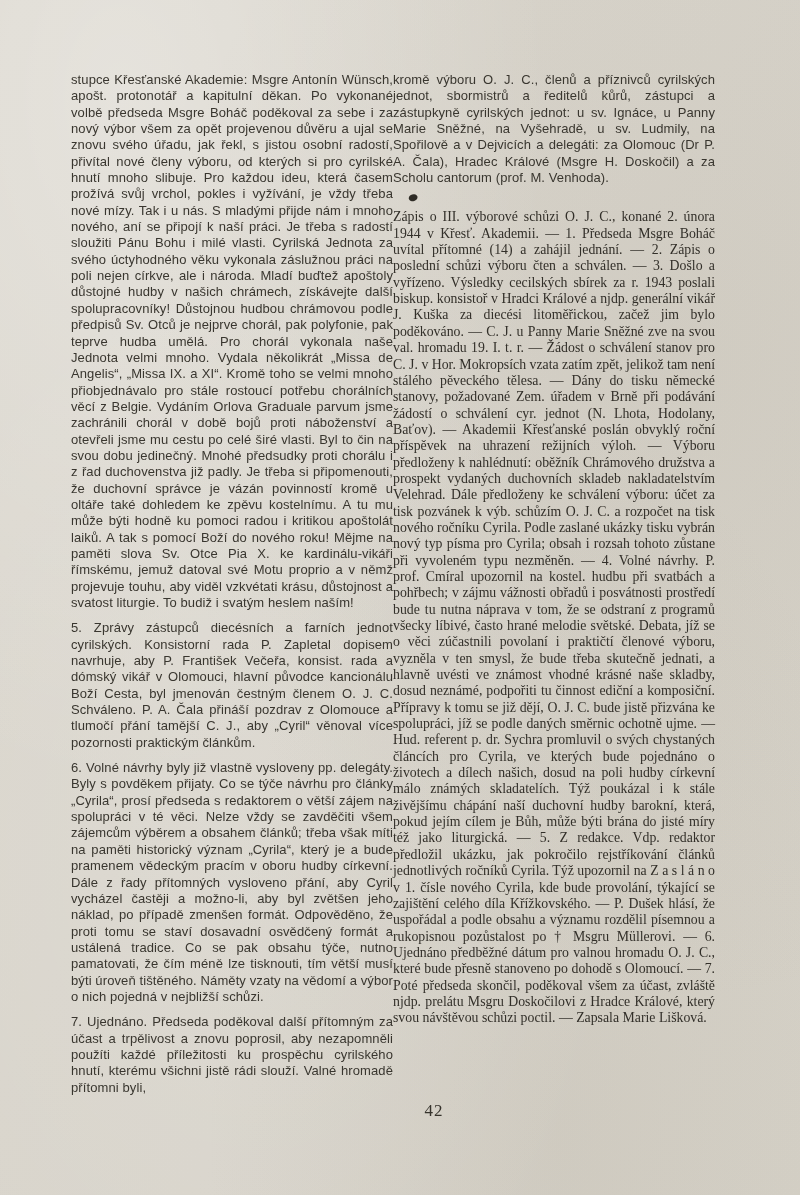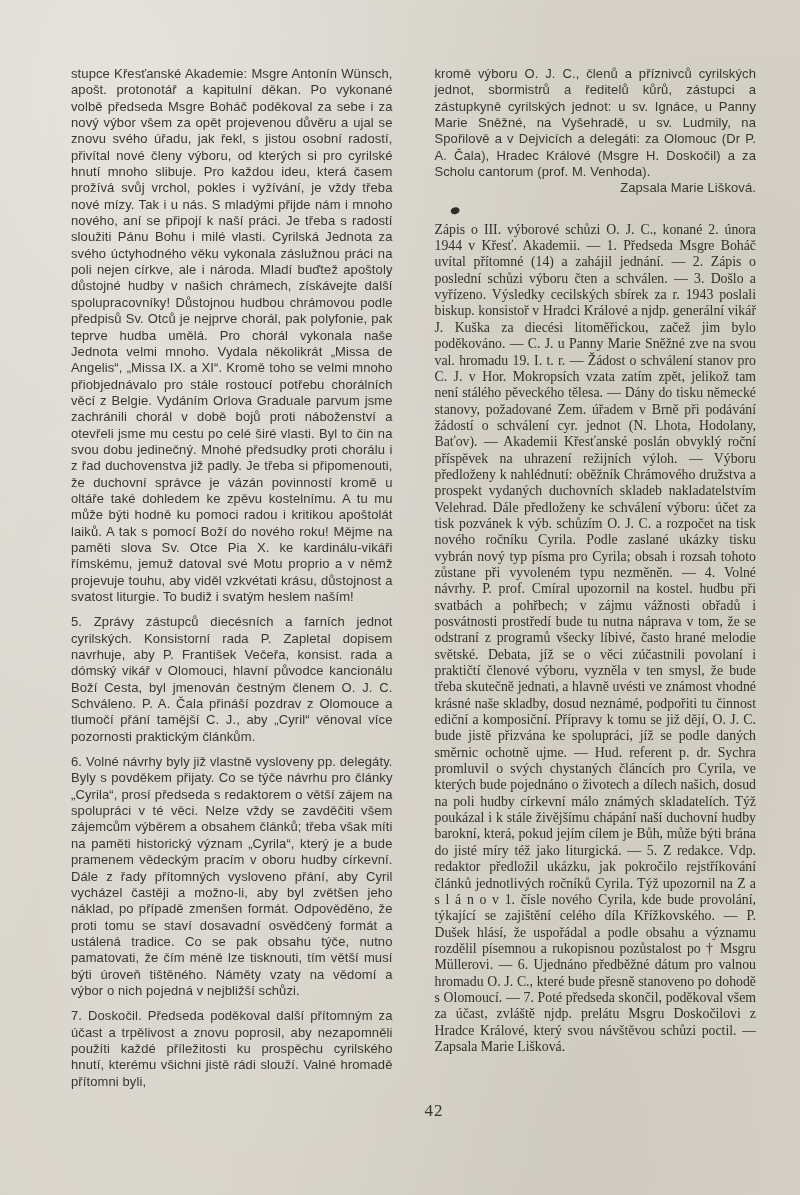--- a/index.html
+++ b/index.html
@@ -18,9 +18,9 @@
     font-kerning:normal;
   }
   .columns {
-    position:absolute; left:71px; top:66px;
+    position:absolute; left:71px; top:72px;
     width:685px;
-    display:flex; gap:42px;
+    display:flex; 
     align-items:flex-start;
   }
   .col { width:322px; }

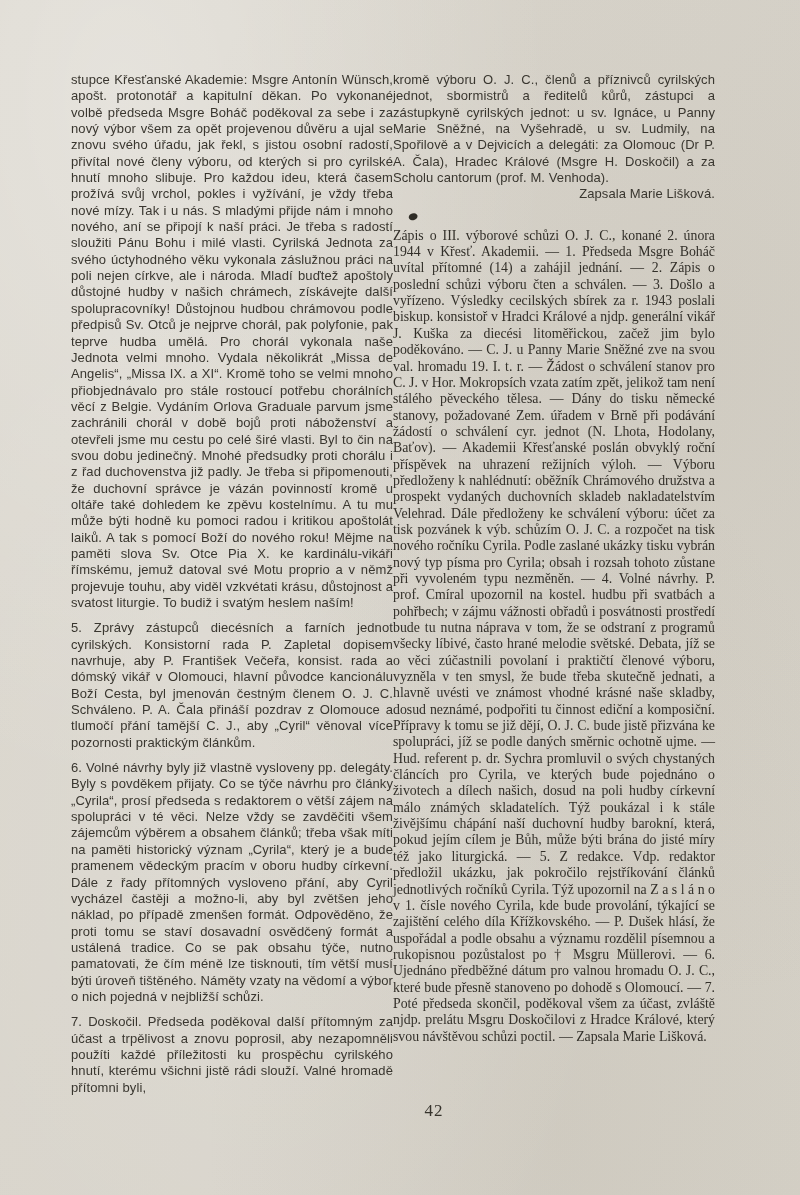--- a/index.html
+++ b/index.html
@@ -83,7 +83,6 @@
       <div>
           <p class="para sans"><span>kromě výboru O. J. C., členů a příznivců cyrilských jednot, sbormistrů a ředitelů kůrů, zástupci a zástupkyně cyrilských jednot: u sv. Ignáce, u Panny Marie Sněžné, na Vyšehradě, u sv. Ludmily, na Spořilově a v Dejvicích a delegáti: za Olomouc (Dr P. A. Čala), Hradec Králové (Msgre H. Doskočil) a za Scholu cantorum (prof. M. Venhoda).</span></p>
         </div>
-      <div class="para sans signature">Zapsala Marie Lišková.</div>
       <div>
         <span class="separator-mark">●</span>
       </div>

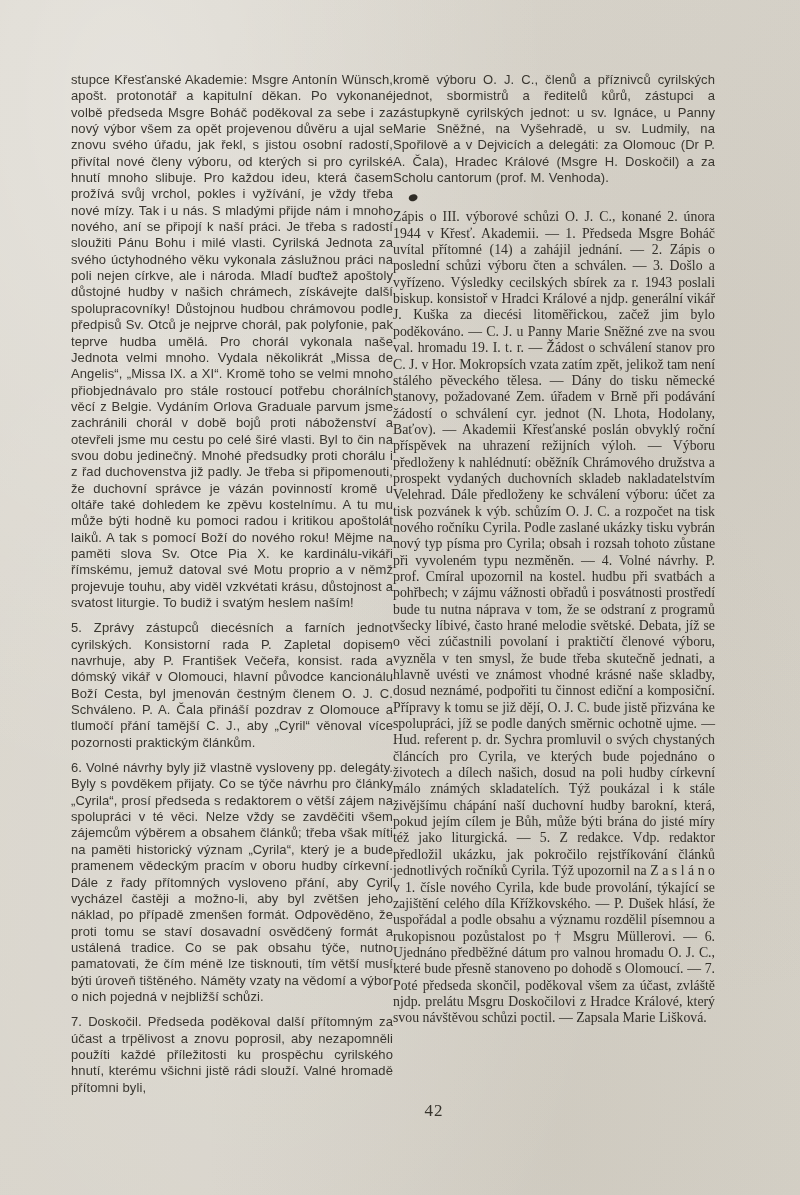--- a/index.html
+++ b/index.html
@@ -76,7 +76,7 @@
         <p class="para sans"><span>stupce Křesťanské Akademie: Msgre Antonín Wünsch, apošt. protonotář a kapitulní děkan. Po vykonané volbě předseda Msgre Boháč poděkoval za sebe i za nový výbor všem za opět projevenou důvěru a ujal se znovu svého úřadu, jak řekl, s jistou osobní radostí, přivítal nové členy výboru, od kterých si pro cyrilské hnutí mnoho slibuje. Pro každou ideu, která časem prožívá svůj vrchol, pokles i vyžívání, je vždy třeba nové mízy. Tak i u nás. S mladými přijde nám i mnoho nového, aní se připojí k naší práci. Je třeba s radostí sloužiti Pánu Bohu i milé vlasti. Cyrilská Jednota za svého úctyhodného věku vykonala záslužnou práci na poli nejen církve, ale i národa. Mladí buďtež apoštoly důstojné hudby v našich chrámech, získávejte další spolupracovníky! Důstojnou hudbou chrámovou podle předpisů Sv. Otců je nejprve chorál, pak polyfonie, pak teprve hudba umělá. Pro chorál vykonala naše Jednota velmi mnoho. Vydala několikrát „Missa de Angelis“, „Missa IX. a XI“. Kromě toho se velmi mnoho přiobjednávalo pro stále rostoucí potřebu chorálních věcí z Belgie. Vydáním Orlova Graduale parvum jsme zachránili chorál v době bojů proti náboženství a otevřeli jsme mu cestu po celé širé vlasti. Byl to čin na svou dobu jedinečný. Mnohé předsudky proti chorálu i z řad duchovenstva již padly. Je třeba si připomenouti, že duchovní správce je vázán povinností kromě u oltáře také dohledem ke zpěvu kostelnímu. A tu mu může býti hodně ku pomoci radou i kritikou apoštolát laiků. A tak s pomocí Boží do nového roku! Mějme na paměti slova Sv. Otce Pia X. ke kardinálu-vikáři římskému, jemuž datoval své Motu proprio a v němž projevuje touhu, aby viděl vzkvétati krásu, důstojnost a svatost liturgie. To budiž i svatým heslem naším!</span></p>
         <p class="para sans"><span>5. </span><b>Zprávy zástupců diecésních a farních jednot cyrilských.</b><span> Konsistorní rada P. Zapletal dopisem navrhuje, aby P. František Večeřa, konsist. rada a dómský vikář v Olomouci, hlavní původce kancionálu Boží Cesta, byl jmenován čestným členem O. J. C. Schváleno. P. A. Čala přináší pozdrav z Olomouce a tlumočí přání tamější C. J., aby „Cyril“ věnoval více pozornosti praktickým článkům.</span></p>
         <p class="para sans"><span>6. </span><b>Volné návrhy</b><span> byly již vlastně vysloveny pp. delegáty. Byly s povděkem přijaty. Co se týče návrhu pro články „Cyrila“, prosí předseda s redaktorem o větší zájem na spolupráci v té věci. Nelze vždy se zavděčiti všem zájemcům výběrem a obsahem článků; třeba však míti na paměti historický význam „Cyrila“, který je a bude pramenem vědeckým pracím v oboru hudby církevní. Dále z řady přítomných vysloveno přání, aby Cyril vycházel častěji a možno-li, aby byl zvětšen jeho náklad, po případě zmenšen formát. Odpověděno, že proti tomu se staví dosavadní osvědčený formát a ustálená tradice. Co se pak obsahu týče, nutno pamatovati, že čím méně lze tisknouti, tím větší musí býti úroveň tištěného. Náměty vzaty na vědomí a výbor o nich pojedná v nejbližší schůzi.</span></p>
-        <p class="para sans"><span>7. </span><b>Doskočil.</b><span> Předseda poděkoval další přítomným za účast a trpělivost a znovu poprosil, aby nezapomněli použíti každé příležitosti ku prospěchu cyrilského hnutí, kterému všichni jistě rádi slouží. Valné hromadě přítomni byli,</span></p>
+        <p class="para sans"><span>7. </span><b>Ujednáno.</b><span> Předseda poděkoval další přítomným za účast a trpělivost a znovu poprosil, aby nezapomněli použíti každé příležitosti ku prospěchu cyrilského hnutí, kterému všichni jistě rádi slouží. Valné hromadě přítomni byli,</span></p>
       </div>
 
     <div class="col">

